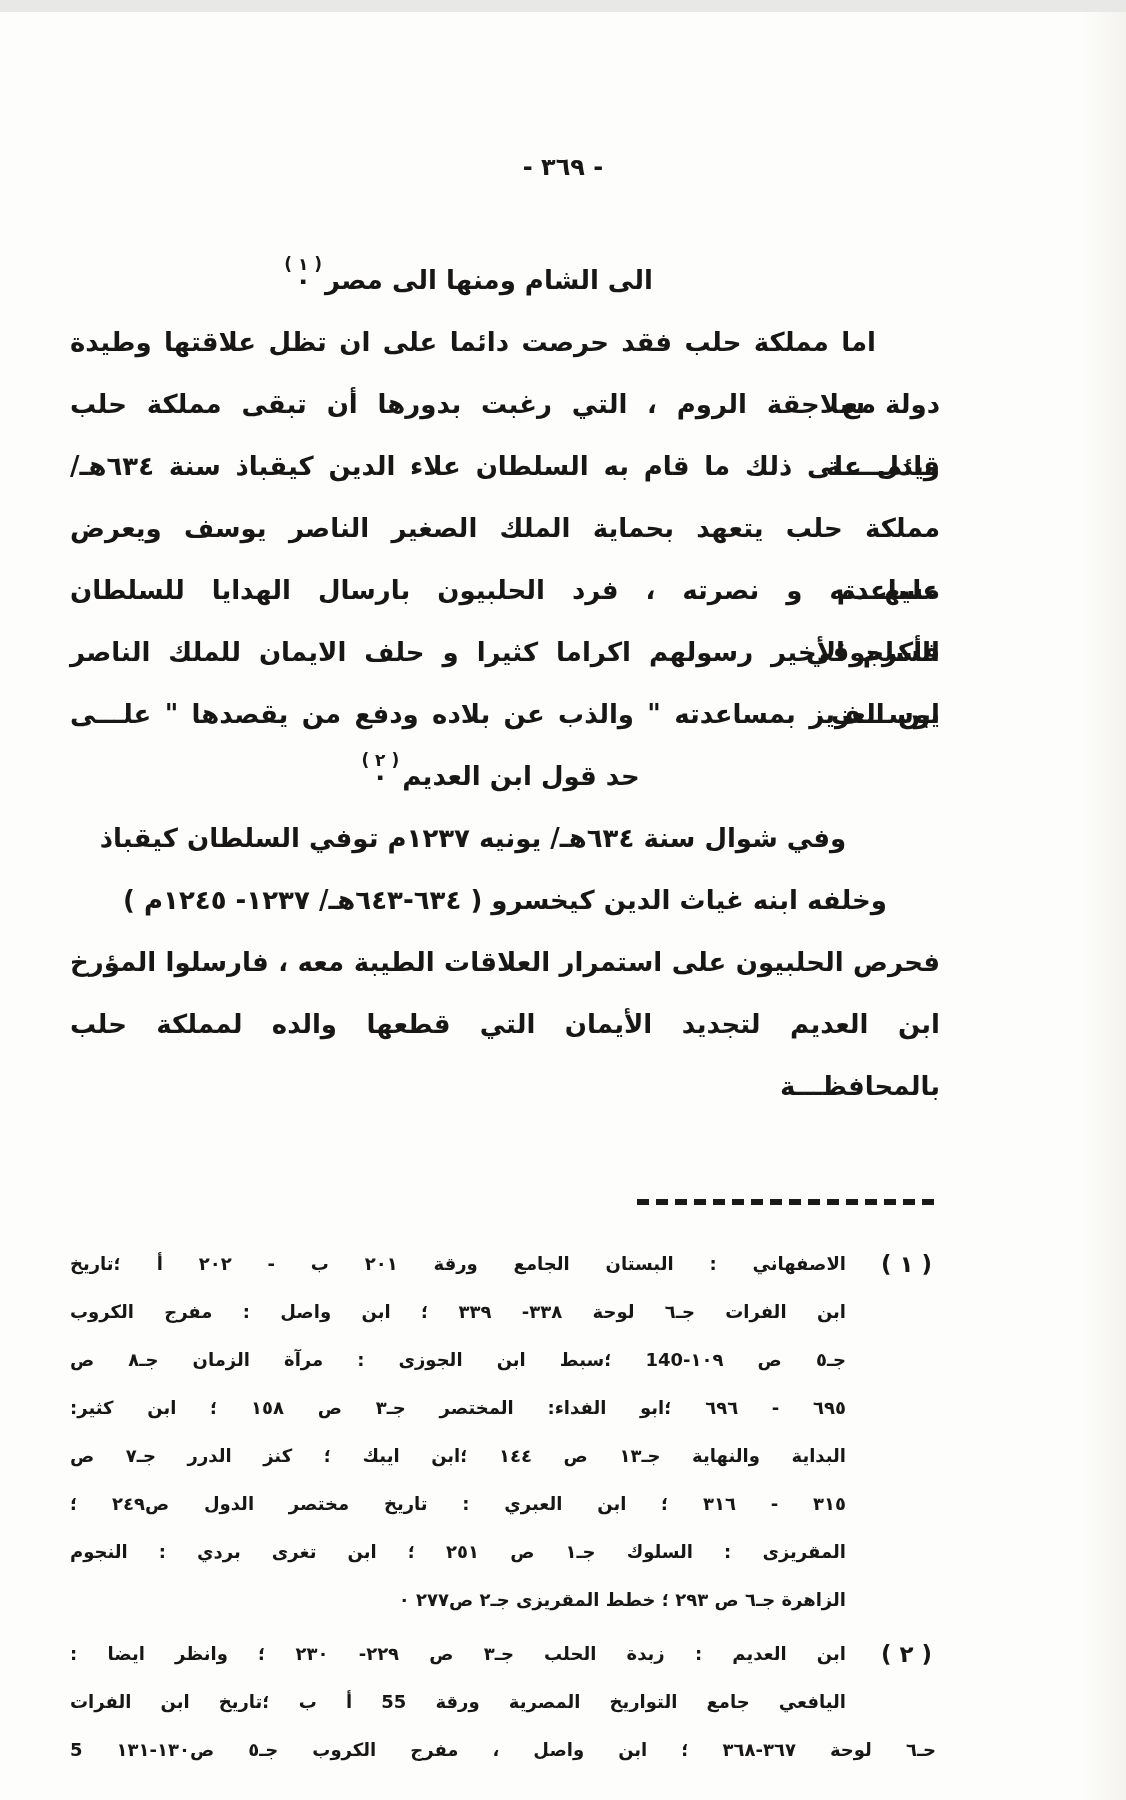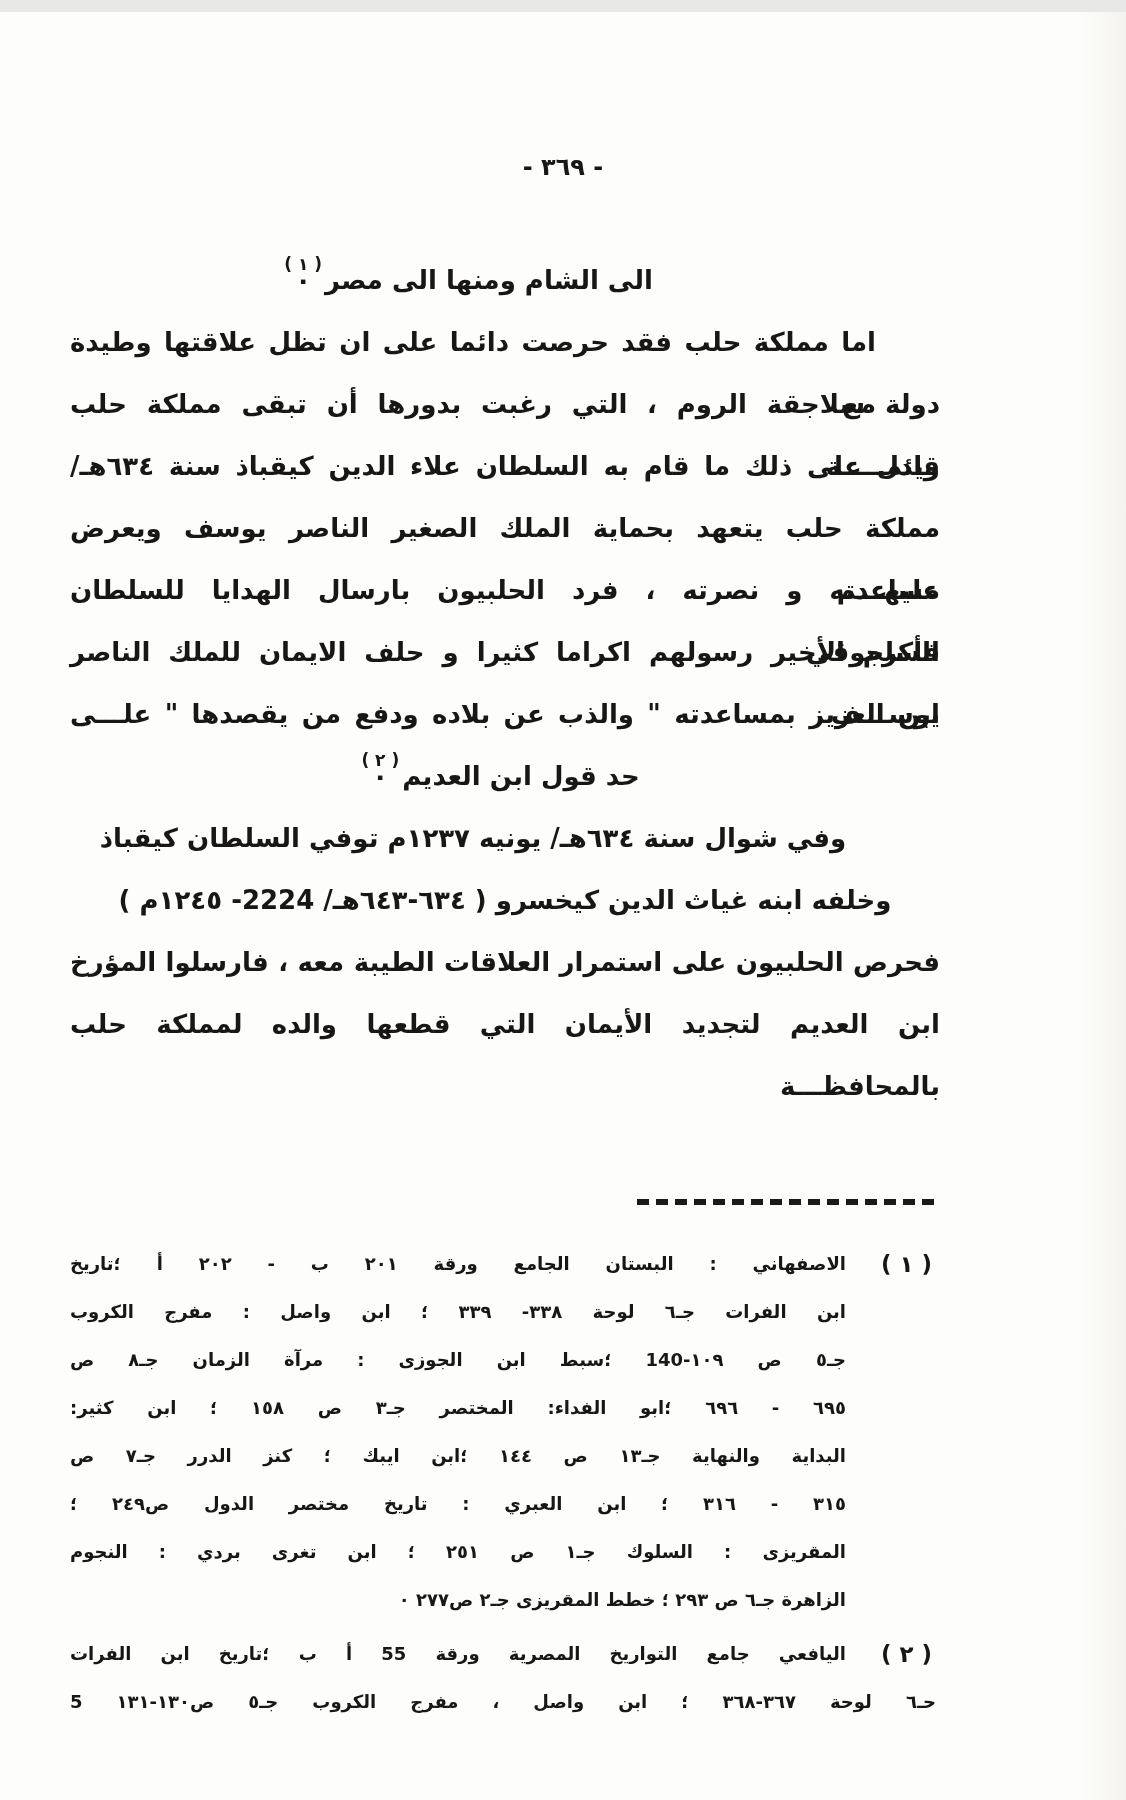--- a/index.html
+++ b/index.html
@@ -54,7 +54,7 @@
       <div class="line j"><span>ابن العزيز بمساعدته " والذب عن بلاده ودفع من يقصدها " علـــى</span></div>
       <div class="line"><span>حد قول ابن العديم</span><span class="tail">٠<span class="ref">( ٢ )</span></span></div>
       <div class="line indent"><span>وفي شوال سنة ٦٣٤هـ/ يونيه ١٢٣٧م توفي السلطان كيقباذ</span></div>
-      <div class="line"><span>وخلفه ابنه غياث الدين كيخسرو ( ٦٣٤-٦٤٣هـ/ 2224- ١٢٤٥م )</span></div>
+      <div class="line"><span>وخلفه ابنه غياث الدين كيخسرو ( ٦٣٤-٦٤٣هـ/ ١٢٣٧- ١٢٤٥م )</span></div>
       <div class="line j"><span>فحرص الحلبيون على استمرار العلاقات الطيبة معه ، فارسلوا المؤرخ</span></div>
       <div class="line j"><span>ابن العديم لتجديد الأيمان التي قطعها والده لمملكة حلب بالمحافظـــة</span></div>
     </div>

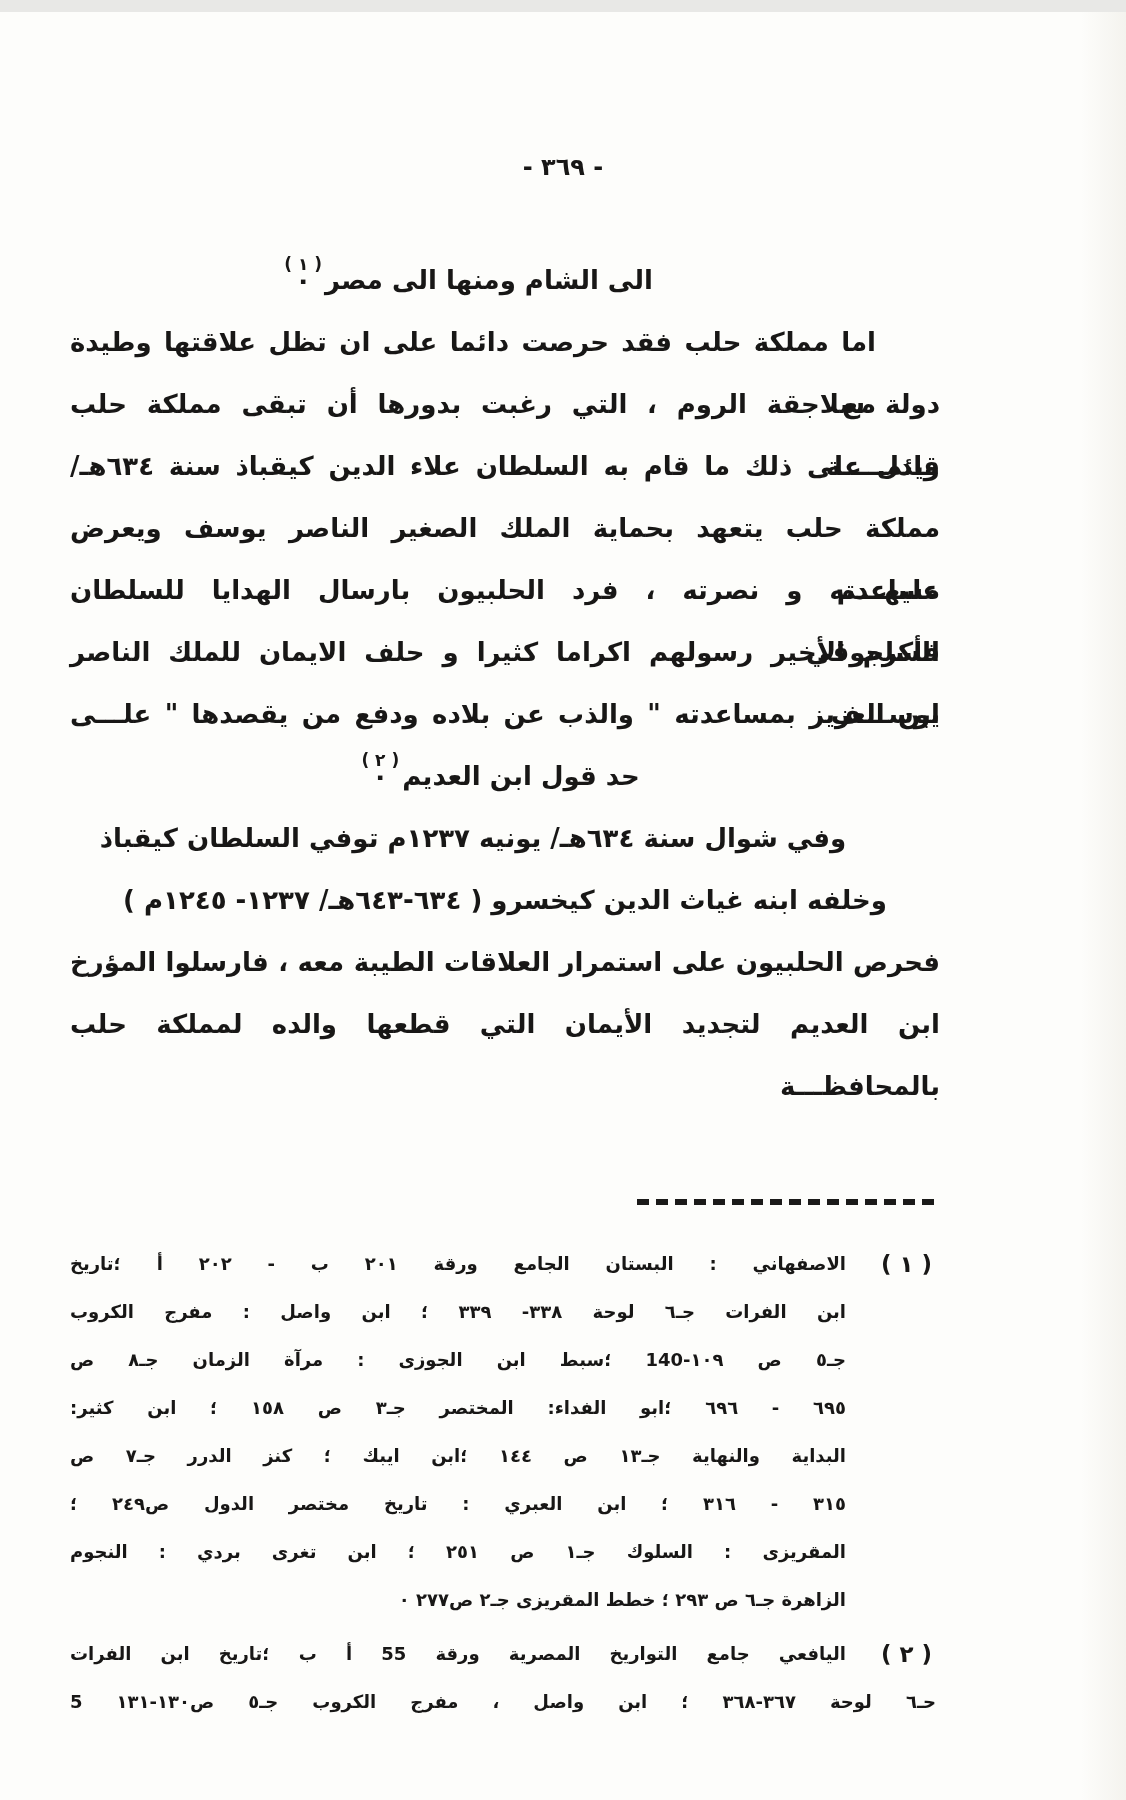--- a/index.html
+++ b/index.html
@@ -76,6 +76,7 @@
       <div class="footnote">
         <div class="fn-marker">( ٢ )</div>
         <div class="fn-text">
+          <div class="fn-line j">ابن العديم : زبدة الحلب جـ٣ ص ٢٢٩- ٢٣٠ ؛ وانظر ايضا :</div>
           <div class="fn-line j">اليافعي جامع التواريخ المصرية ورقة 55 أ ب ؛تاريخ ابن الفرات</div>
           <div class="fn-line j wide">حـ٦ لوحة ٣٦٧-٣٦٨ ؛ ابن واصل ، مفرج الكروب جـ٥ ص١٣٠-١٣١ 5</div>
         </div>

